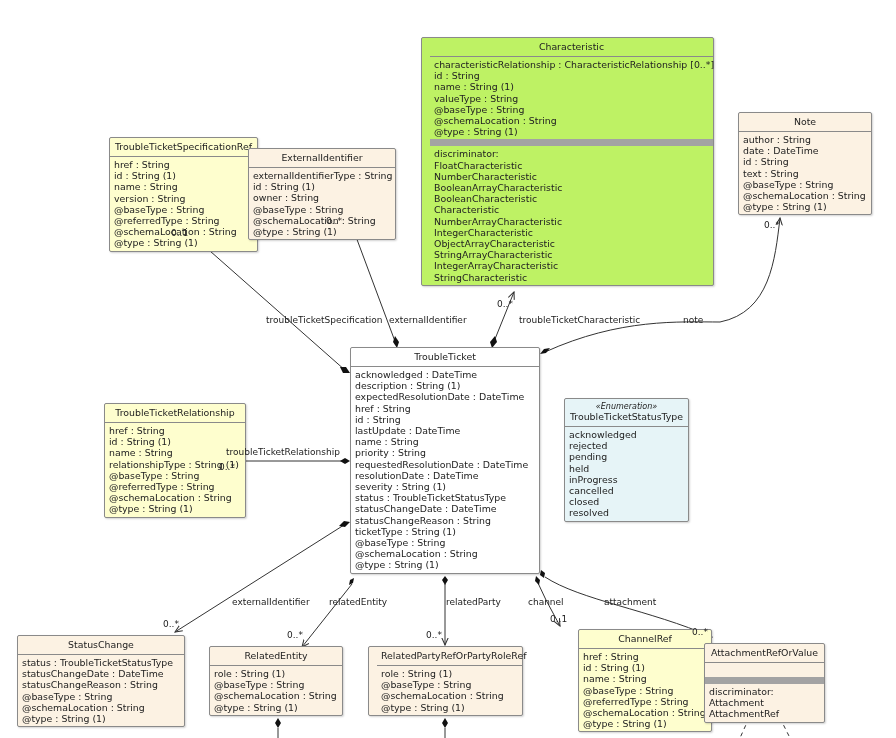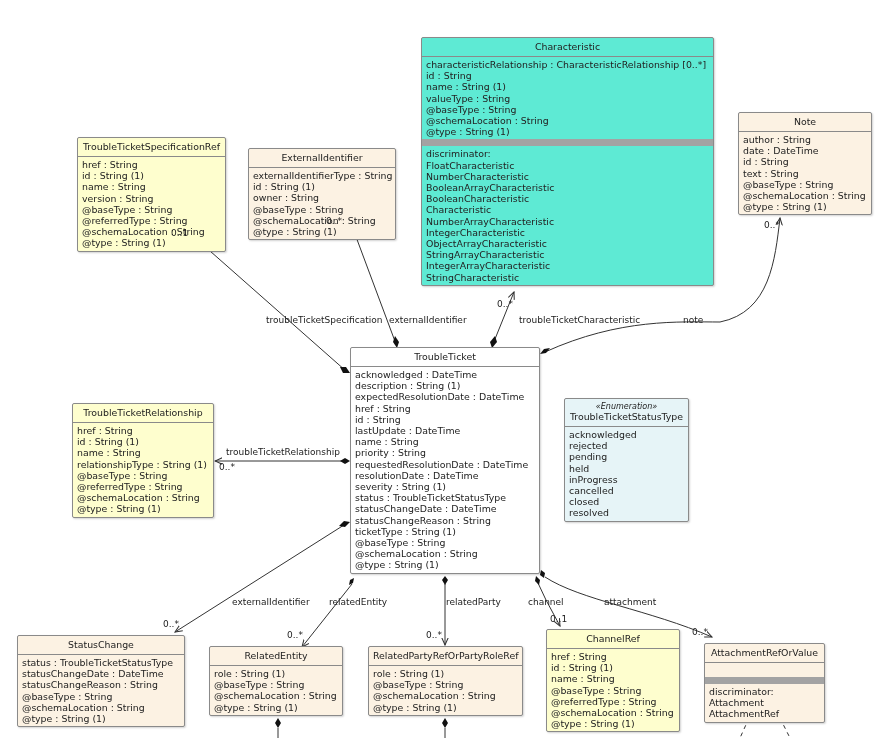--- a/index.html
+++ b/index.html
@@ -18,7 +18,7 @@
   .line { display: block; }
   .c-yellow { background: #fefece; }
   .c-beige  { background: #fcf2e3; }
-  .c-pink   { background: #5eead4; }
+  .c-pink   { background: #bef264; padding-left: 8px; }
   .c-blue   { background: #e6f4f7; }
   .c-white  { background: #ffffff; }
   .lbl { position: absolute; font-size: 9px; white-space: nowrap; color: #222; }

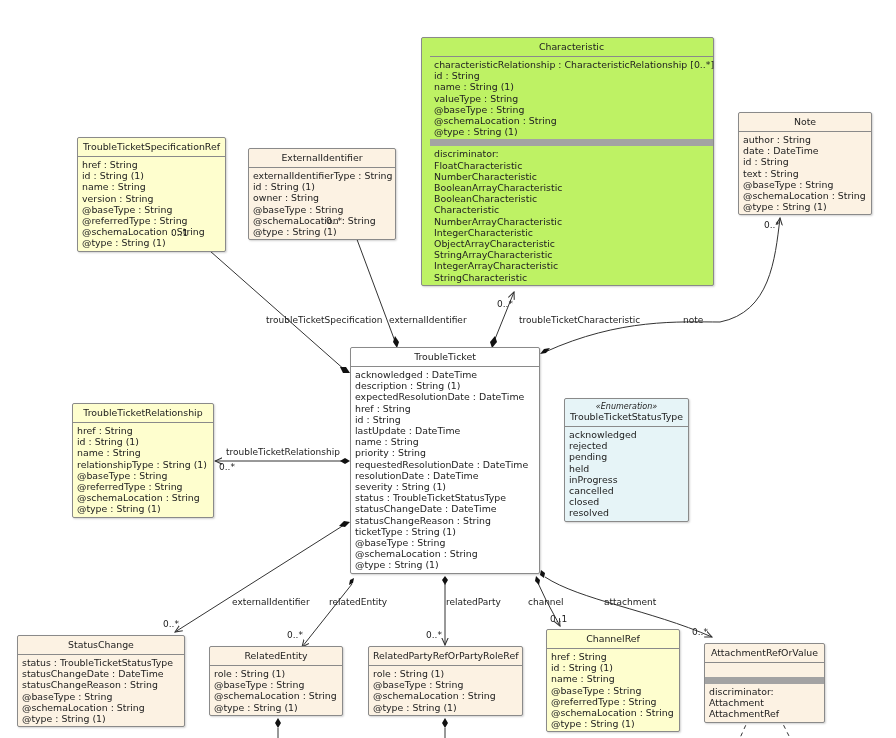--- a/index.html
+++ b/index.html
@@ -16,7 +16,7 @@
   .cls .sec.sep { border-top: 7px solid #a3a3a3; }
   .cls .sec.empty { height: 14px; padding: 0; }
   .line { display: block; }
-  .c-yellow { background: #fefece; }
+  .c-yellow { background: #fefece; margin-left: 32px; }
   .c-beige  { background: #fcf2e3; }
   .c-pink   { background: #bef264; padding-left: 8px; }
   .c-blue   { background: #e6f4f7; }

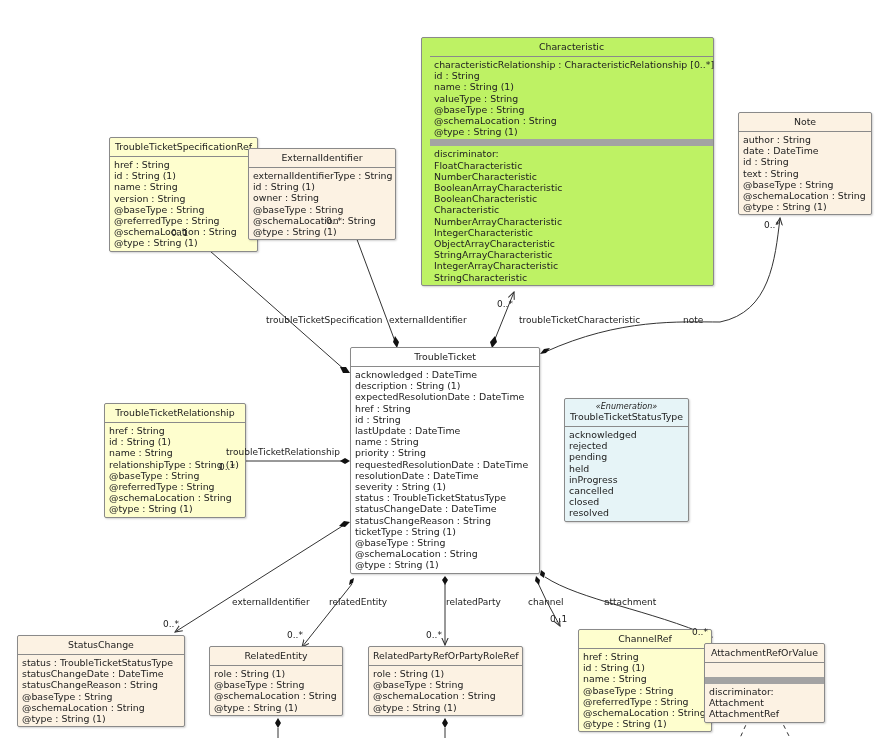--- a/index.html
+++ b/index.html
@@ -216,7 +216,7 @@
       </div>
   </div>
 
-  <div class="cls c-beige" style="left:368px; top:646px; width:155px;">
+  <div class="cls c-beige" style="left:368px; top:646px; width:155px;padding-left:8px;">
     <div class="hdr">RelatedPartyRefOrPartyRoleRef</div>
     <div class="sec">
         <span class="line">role : String (1)</span>

